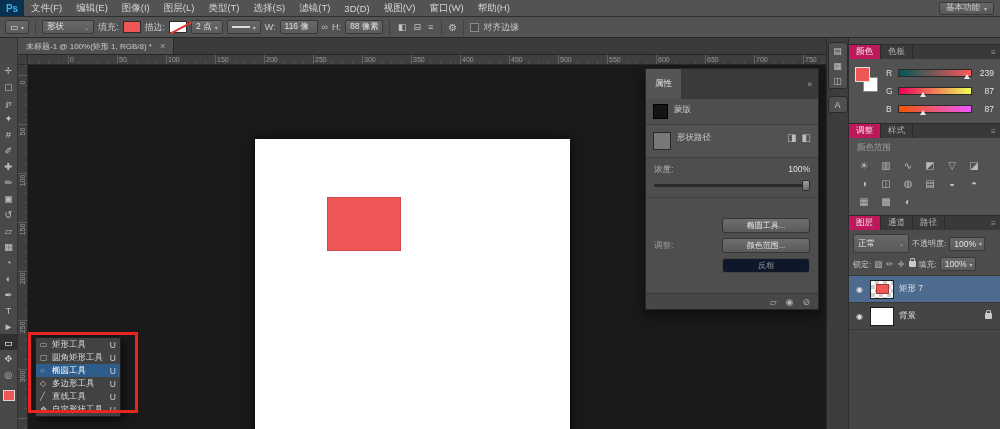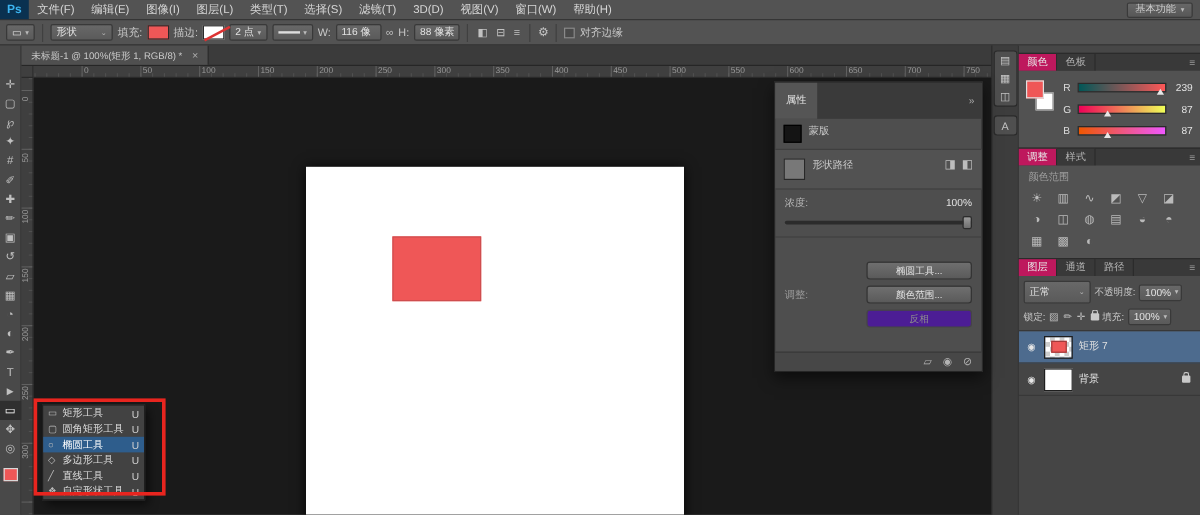--- a/index.html
+++ b/index.html
@@ -113,7 +113,7 @@
 .pp-adjust .lbl{color:#9b9b9b}
 .pp-buttons{margin-left:auto;display:flex;flex-direction:column;gap:5px}
 .pp-btn{width:88px;height:15px;display:flex;align-items:center;justify-content:center;background:linear-gradient(#6f6f6f,#5a5a5a);border:1px solid #343434;border-radius:3px;font-size:8px;color:#e2e2e2}
-.pp-btn.disabled{background:#4c1d95;color:#8d8d8d;border-color:#454545}
+.pp-btn.disabled{background:#0f172a;color:#8d8d8d;border-color:#454545}
 .pp-footer{height:16px;border-top:1px solid #393939;background:#474747;display:flex;align-items:center;justify-content:flex-end;gap:9px;padding:0 8px;color:#b3b3b3;font-size:9px}
 
 

